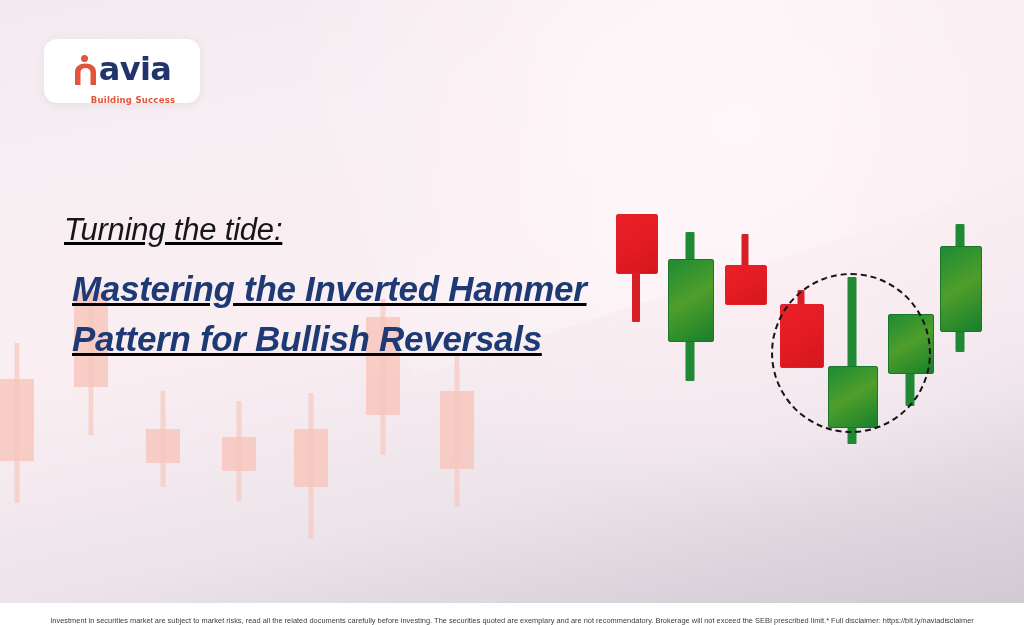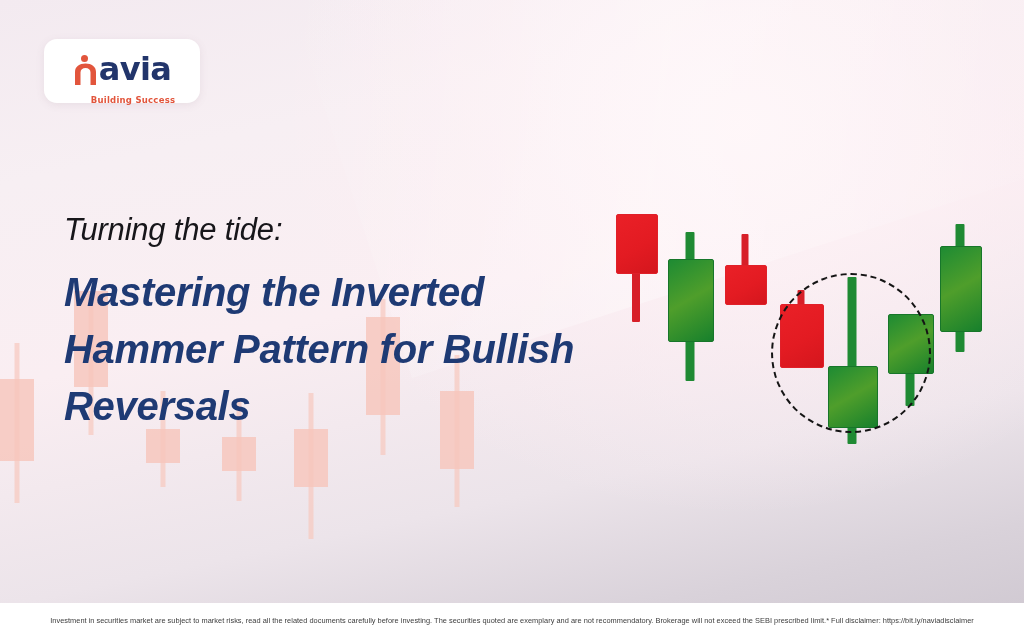--- a/index.html
+++ b/index.html
@@ -117,6 +117,7 @@
     left: 64px;
     top: 212px;
     width: 580px;
+    text-decoration: underline;
   }
   #eyebrow {
     font-size: 31px;

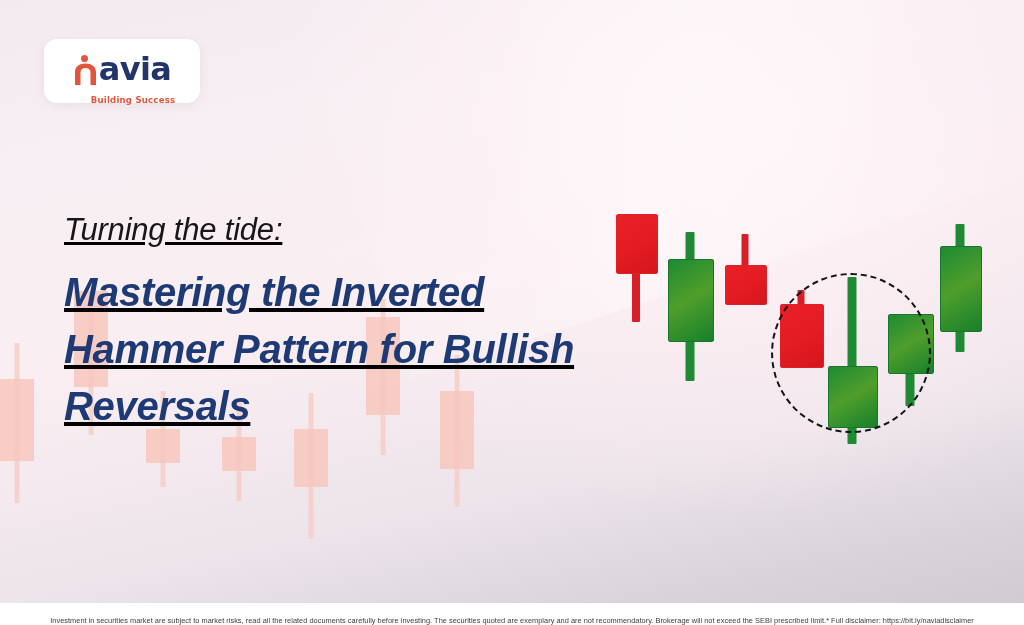--- a/index.html
+++ b/index.html
@@ -129,13 +129,13 @@
     font-family: "Liberation Sans", sans-serif;
   }
   #headline {
-    font-size: 40px;
+    font-size: 35px;
     font-style: italic;
     font-weight: 700;
     color: #1e3a74;
     line-height: 1.42;
     letter-spacing: -0.3px;
-    margin: 0;
+    margin: 8px;
     font-family: "Liberation Sans", sans-serif;
   }
 

